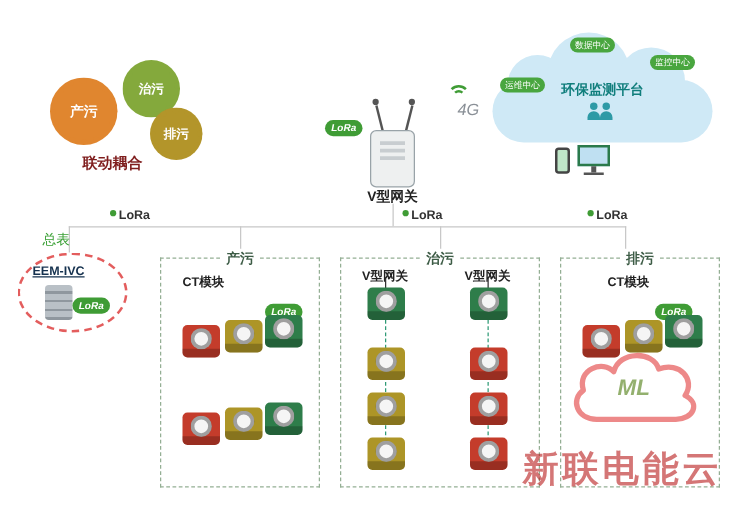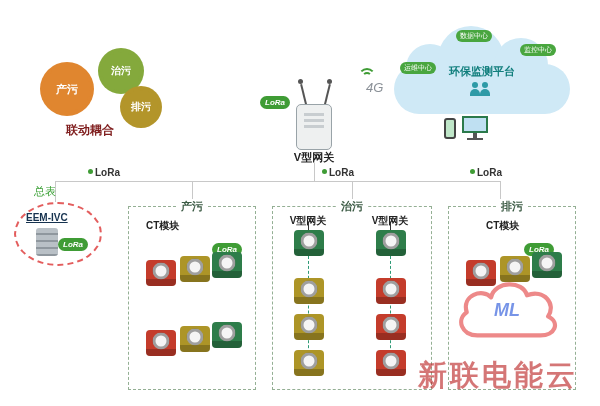--- a/index.html
+++ b/index.html
@@ -83,7 +83,7 @@
   .wm { position: absolute; left: 414px; top: 272px; width: 178px; height: 130px; opacity: .6; }
   .wm-text { position: absolute; left: 4px; top: 84px; width: 172px; font-size: 29px; font-weight: bold;
              color: #b91c1c; letter-spacing: 3px; white-space: nowrap; }
-  .wm-logo { position: absolute; left: 80px; top: 28px; font-size: 18px; font-weight: bold; font-style: italic; color: #1d4ed8; }
+  .wm-logo { position: absolute; left: 80px; top: 28px; font-size: 18px; font-weight: bold; font-style: italic; color: #4d7c0f; }
 </style>
 </head>
 <body>

